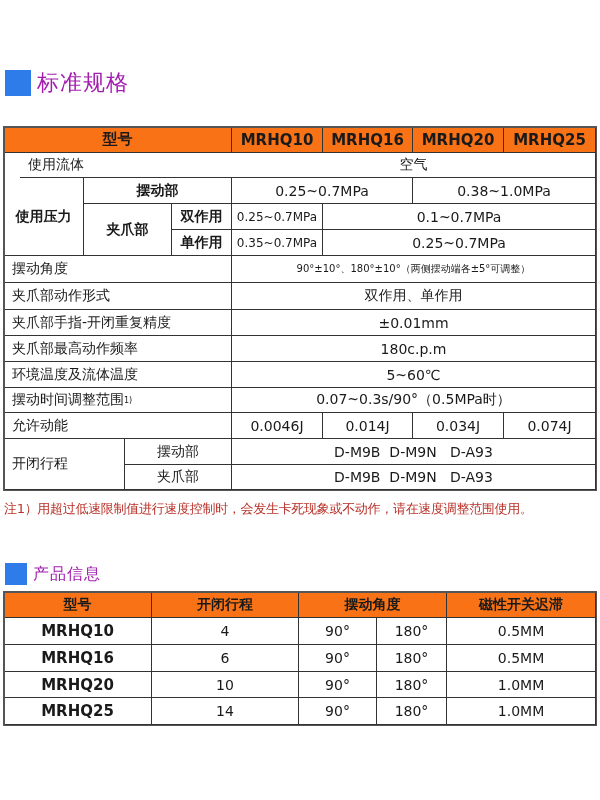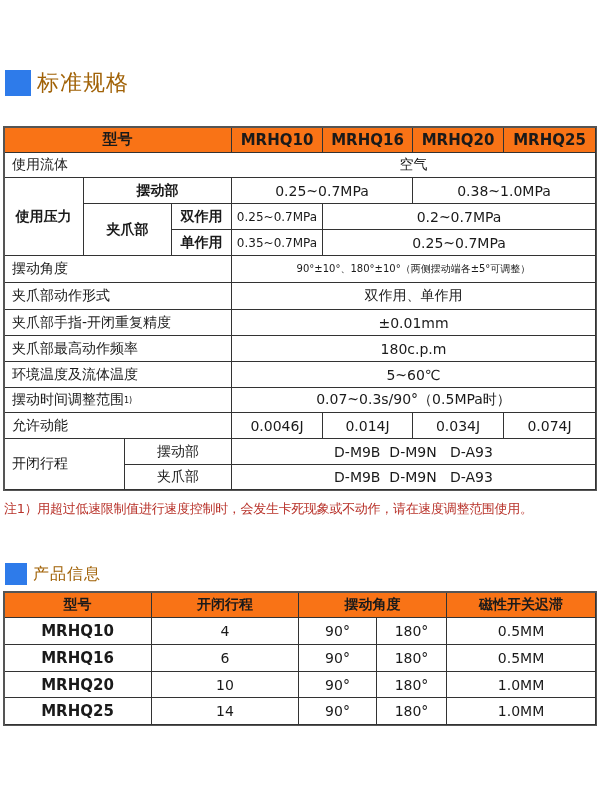--- a/index.html
+++ b/index.html
@@ -8,7 +8,7 @@
 
     .section-title { position: absolute; left: 5px; display: flex; align-items: center; }
     .section-title .square { width: 26px; height: 26px; background: #2e7bea; margin-right: 6px; }
-    .section-title .text { font-size: 22px; color: #a16207; letter-spacing: 1px; }
+    .section-title .text { font-size: 22px; color: #a21caf; letter-spacing: 1px; }
     #title1 { top: 68px; }
     #title2 { top: 563px; }
     #title2 .square { width: 22px; height: 22px; }

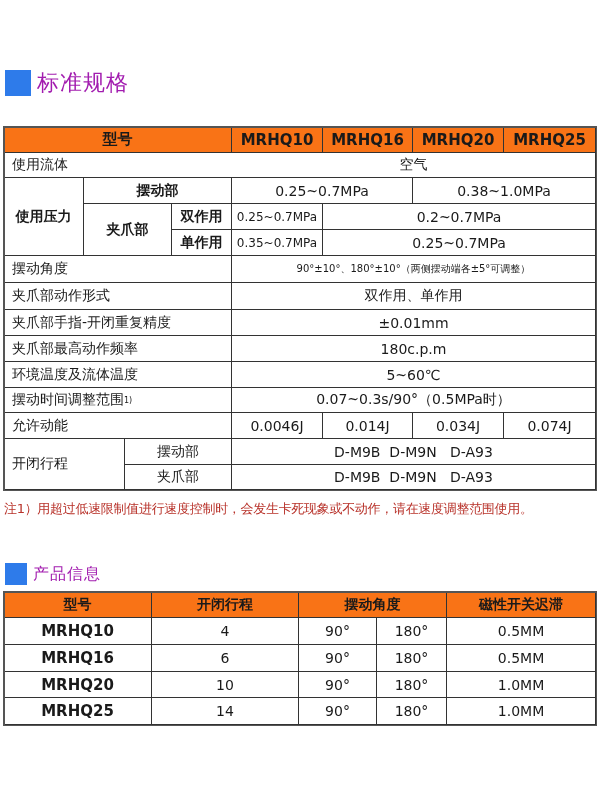--- a/index.html
+++ b/index.html
@@ -51,7 +51,7 @@
   <div class="cell hdr" style="left:413px;top:127px;width:91px;height:26px;">MRHQ20</div>
   <div class="cell hdr" style="left:504px;top:127px;width:92px;height:26px;">MRHQ25</div>
 
-  <div class="cell left" style="left:4px;top:153px;width:244px;height:25px;">使用流体</div>
+  <div class="cell left" style="left:20px;top:153px;width:244px;height:25px;">使用流体</div>
   <div class="cell" style="left:232px;top:153px;width:364px;height:25px;">空气</div>
 
   <div class="cell bold" style="left:4px;top:178px;width:80px;height:78px;">使用压力</div>

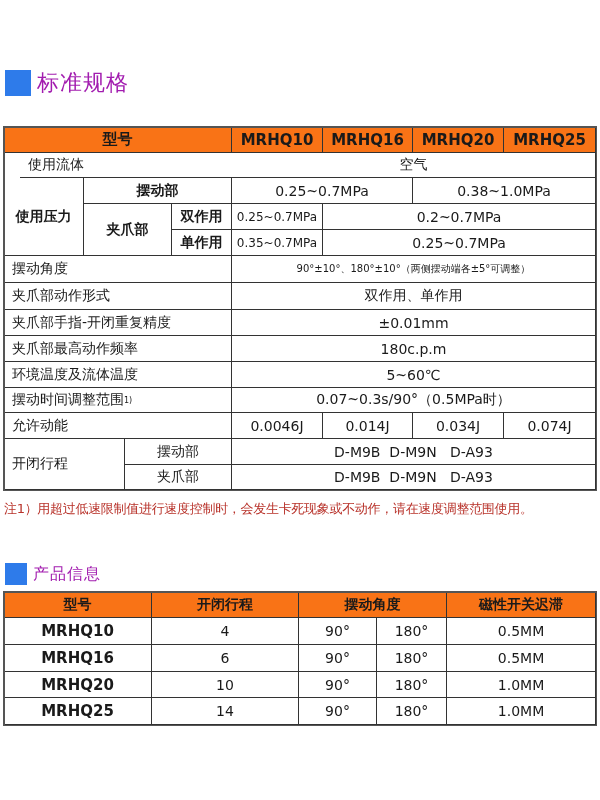--- a/index.html
+++ b/index.html
@@ -62,7 +62,7 @@
   <div class="cell bold" style="left:84px;top:204px;width:88px;height:52px;">夹爪部</div>
   <div class="cell bold" style="left:172px;top:204px;width:60px;height:26px;">双作用</div>
   <div class="cell small" style="left:232px;top:204px;width:91px;height:26px;">0.25~0.7MPa</div>
-  <div class="cell" style="left:323px;top:204px;width:273px;height:26px;">0.2~0.7MPa</div>
+  <div class="cell" style="left:323px;top:204px;width:273px;height:26px;">0.1~0.7MPa</div>
 
   <div class="cell bold" style="left:172px;top:230px;width:60px;height:26px;">单作用</div>
   <div class="cell small" style="left:232px;top:230px;width:91px;height:26px;">0.35~0.7MPa</div>

